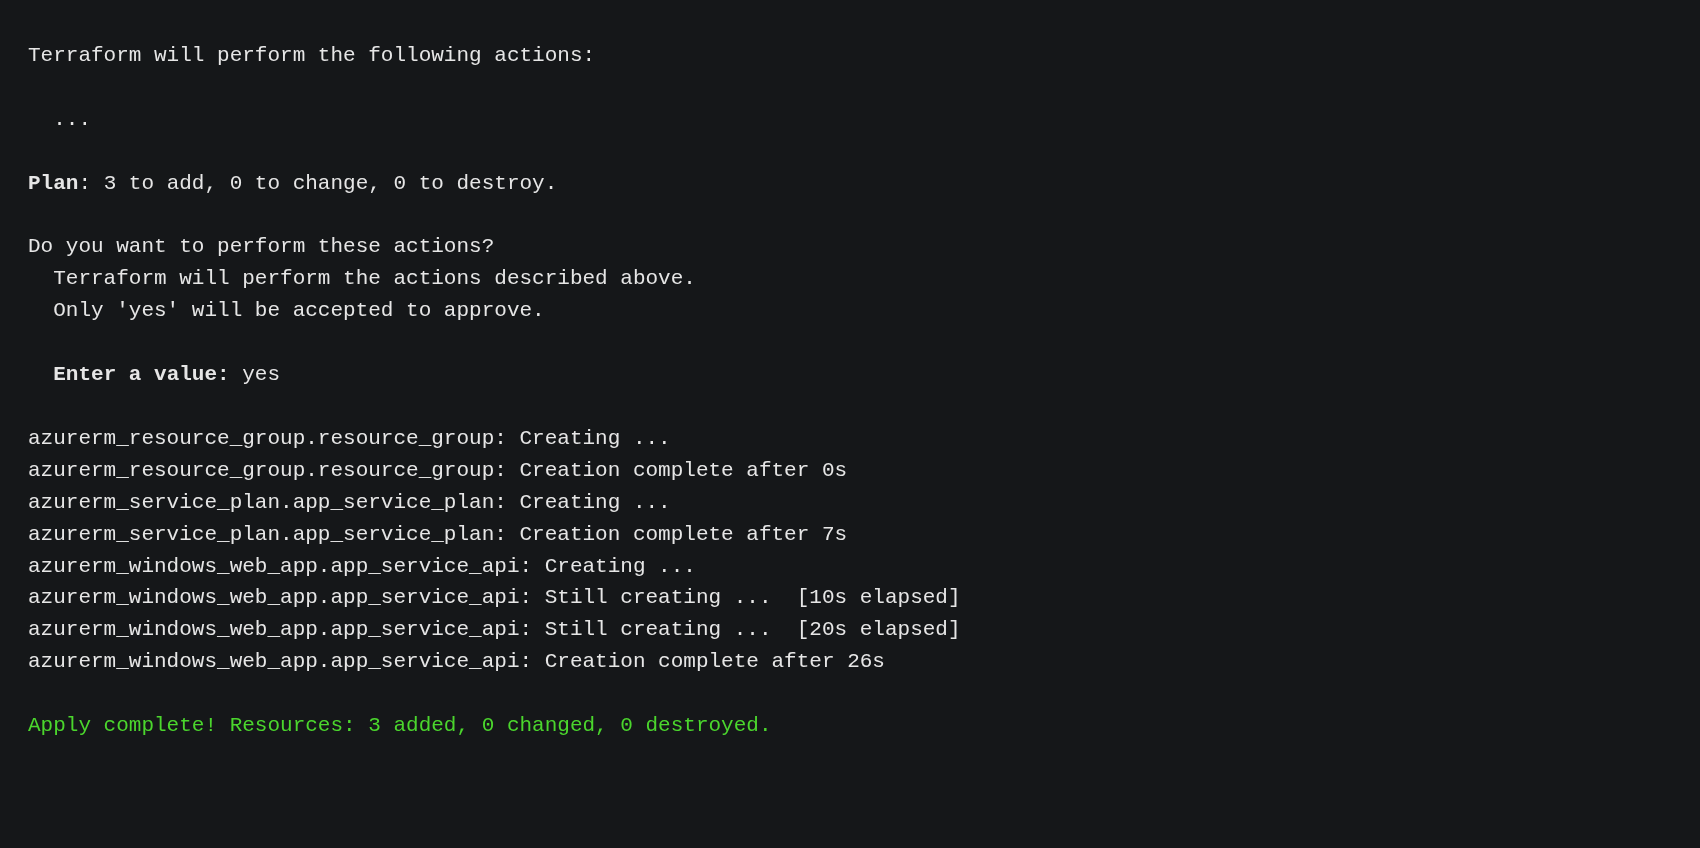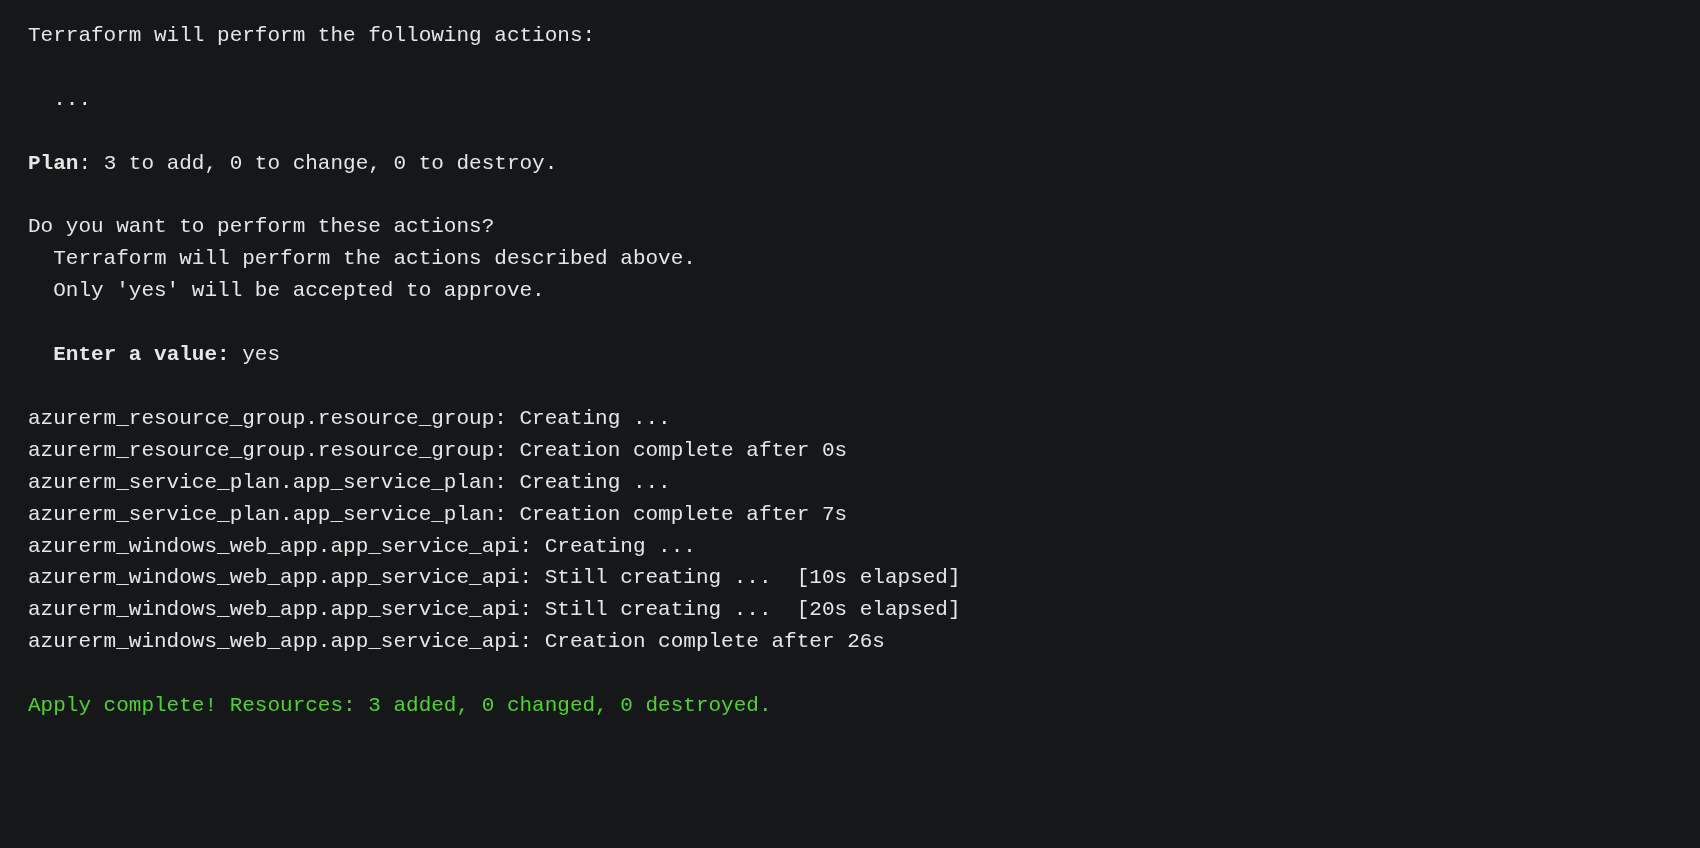--- a/index.html
+++ b/index.html
@@ -15,7 +15,7 @@
     font-size: 21px;
     line-height: 1.52;
     color: #e6e6e6;
-    padding: 20px 28px;
+    padding: 40px 28px;
     white-space: pre;
   }
   .terminal .bold { font-weight: 700; }

